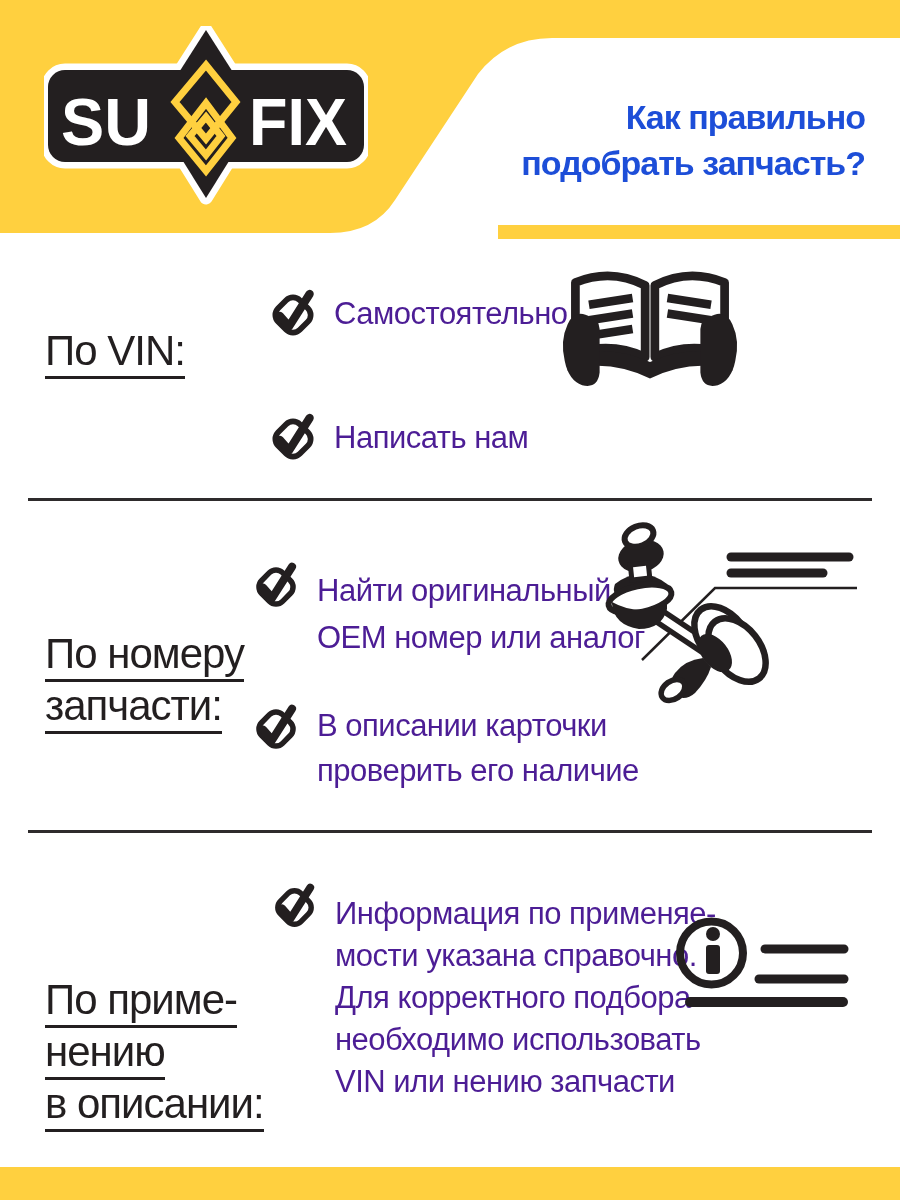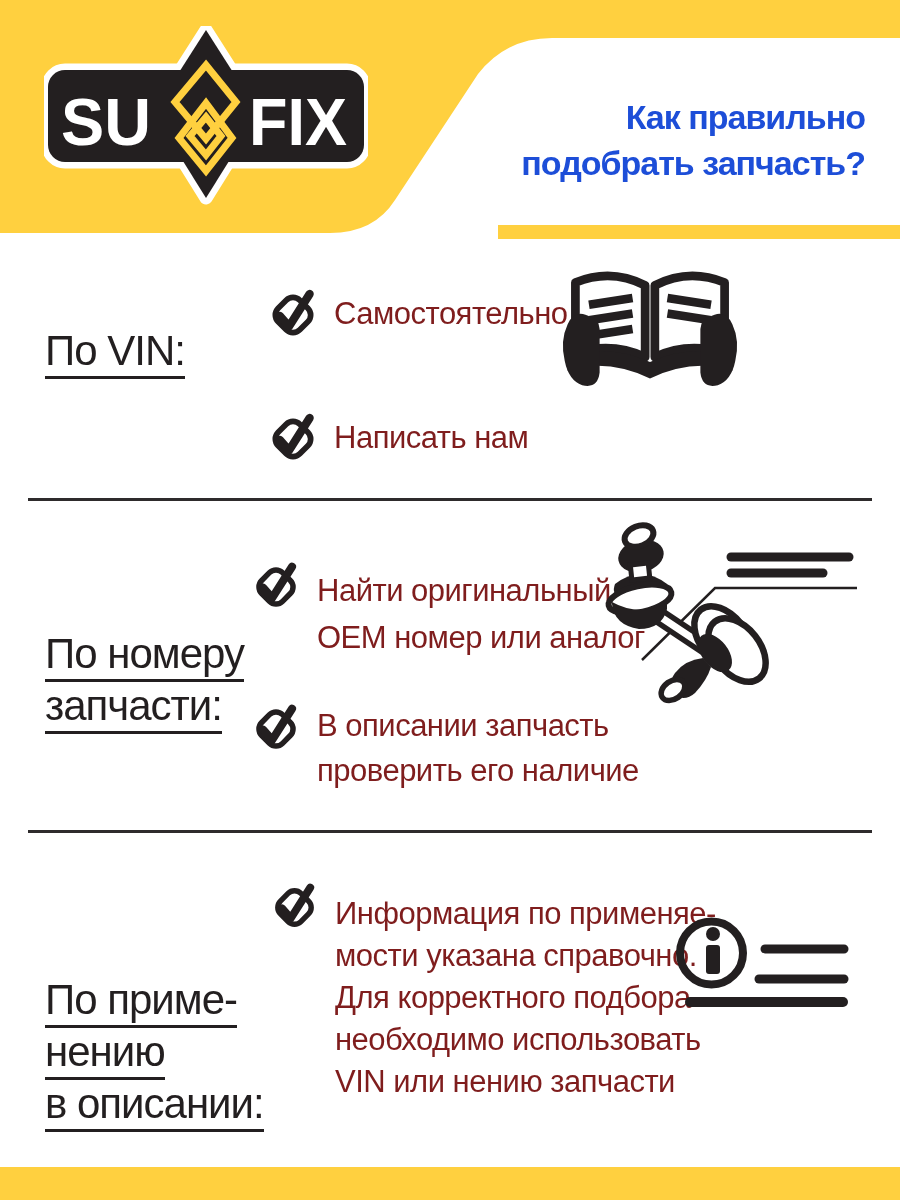--- a/index.html
+++ b/index.html
@@ -47,7 +47,7 @@
 
   
   .check { width:56px; height:56px; }
-  .item-text { font-size:31px; letter-spacing:-0.5px; line-height:47px; color:#7f1d1d; }
+  .item-text { font-size:31px; letter-spacing:-0.5px; line-height:47px; color:#4c1d95; }
   .item-text .tl { display:block; }
 
   #check-1a { left:265px; top:287px; }

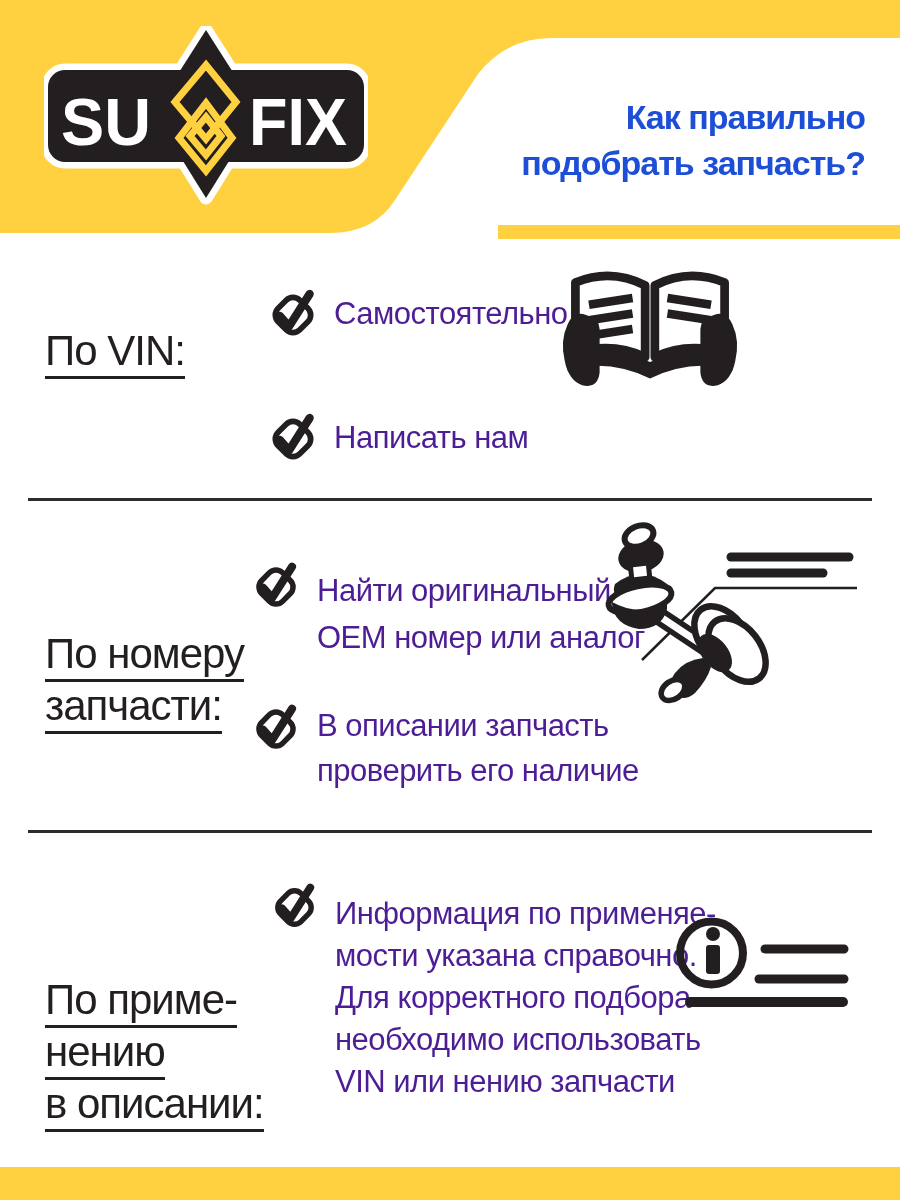--- a/index.html
+++ b/index.html
@@ -163,7 +163,7 @@
     <use href="#check-sym"></use>
   </svg>
 <div id="text-2b" class="abs item-text">
-  <span class="tl">В описании запчасть</span>
+  <span class="tl">В описании карточки</span>
   <span class="tl">проверить его наличие</span>
 </div>
 

